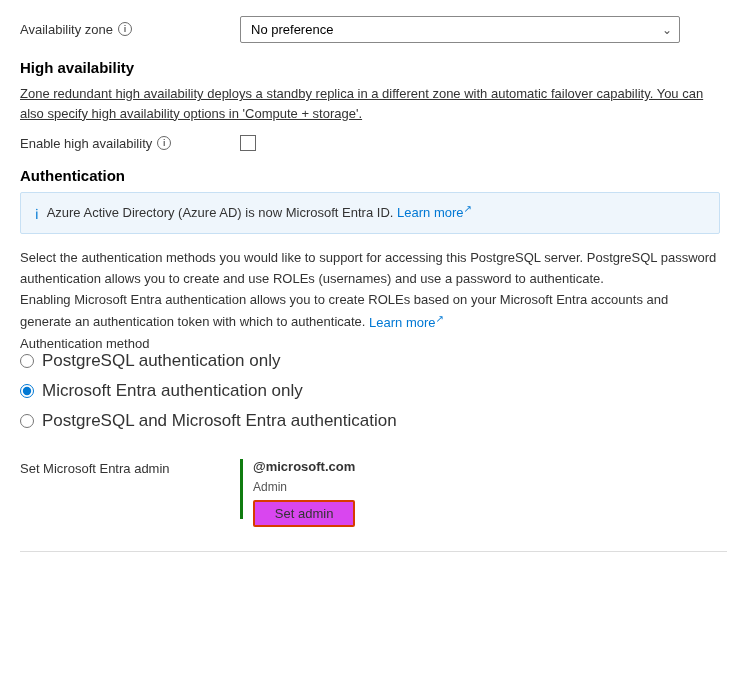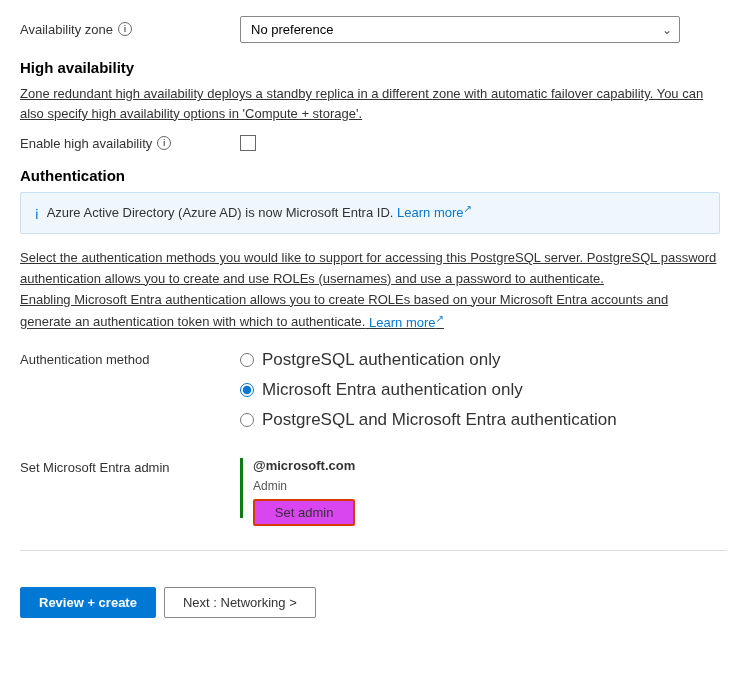--- a/index.html
+++ b/index.html
@@ -126,9 +126,8 @@
       font-size: 13px;
       color: #333;
       line-height: 1.6;
-      margin-bottom: 16px;
+      margin-bottom: 0;
       max-width: 700px;
-      text-decoration: underline;
     }
     .radio-group {
       display: flex;

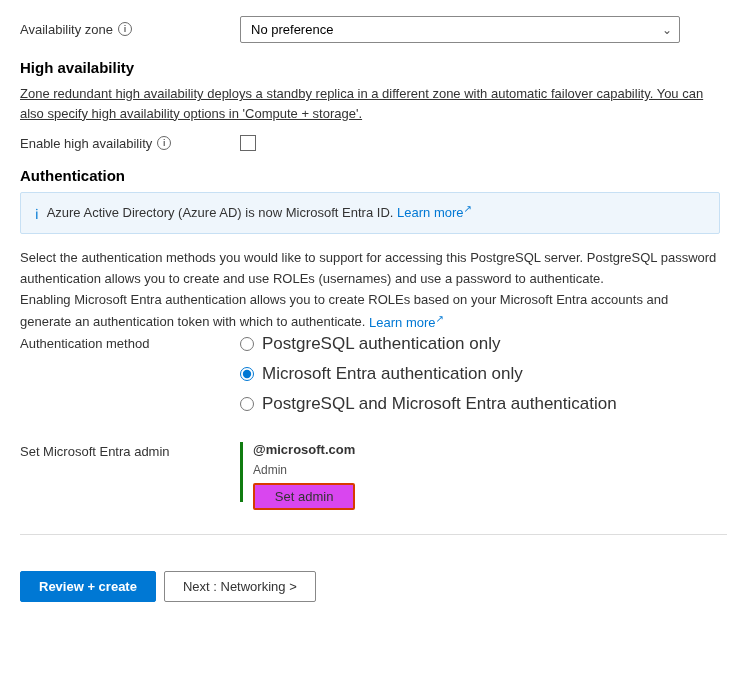--- a/index.html
+++ b/index.html
@@ -282,7 +282,7 @@
       </a>
     </div>
 
-    <div class="section-row" style="align-items: flex-start;">
+    <div class="section-row" style="align-items: flex-start; flex-direction: column;">
       <div class="field-label" style="padding-top: 2px;">Authentication method</div>
       <div class="radio-group">
         <label class="radio-option">

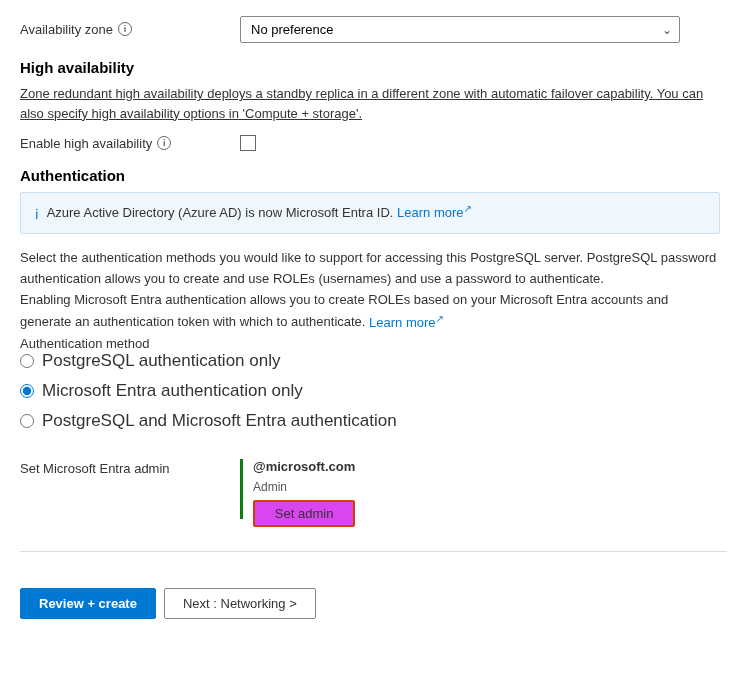--- a/index.html
+++ b/index.html
@@ -313,10 +313,6 @@
 
   <hr class="divider">
 
-  <div class="footer-buttons">
-    <button class="btn-primary">Review + create</button>
-    <button class="btn-secondary">Next : Networking &gt;</button>
-  </div>
 
 </div>
 

